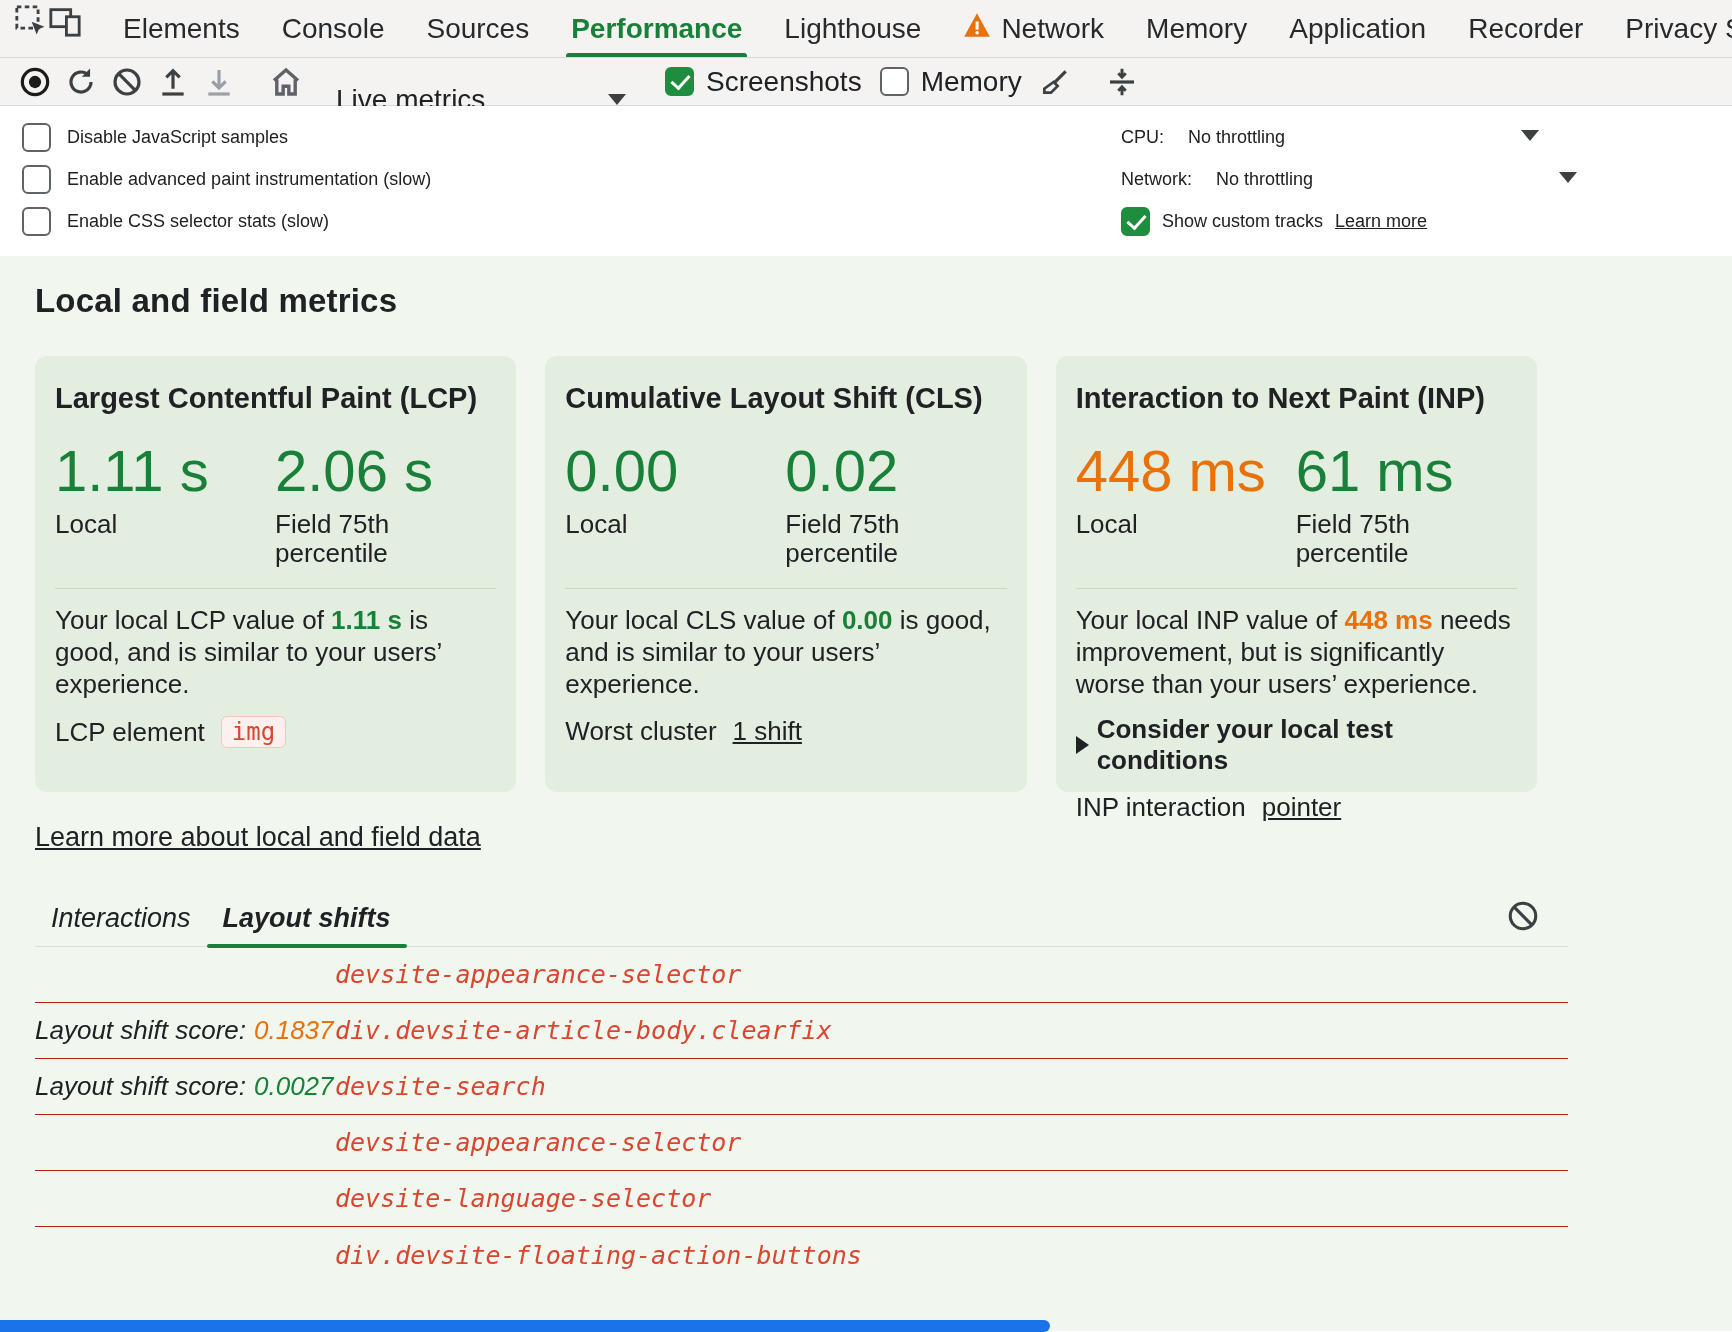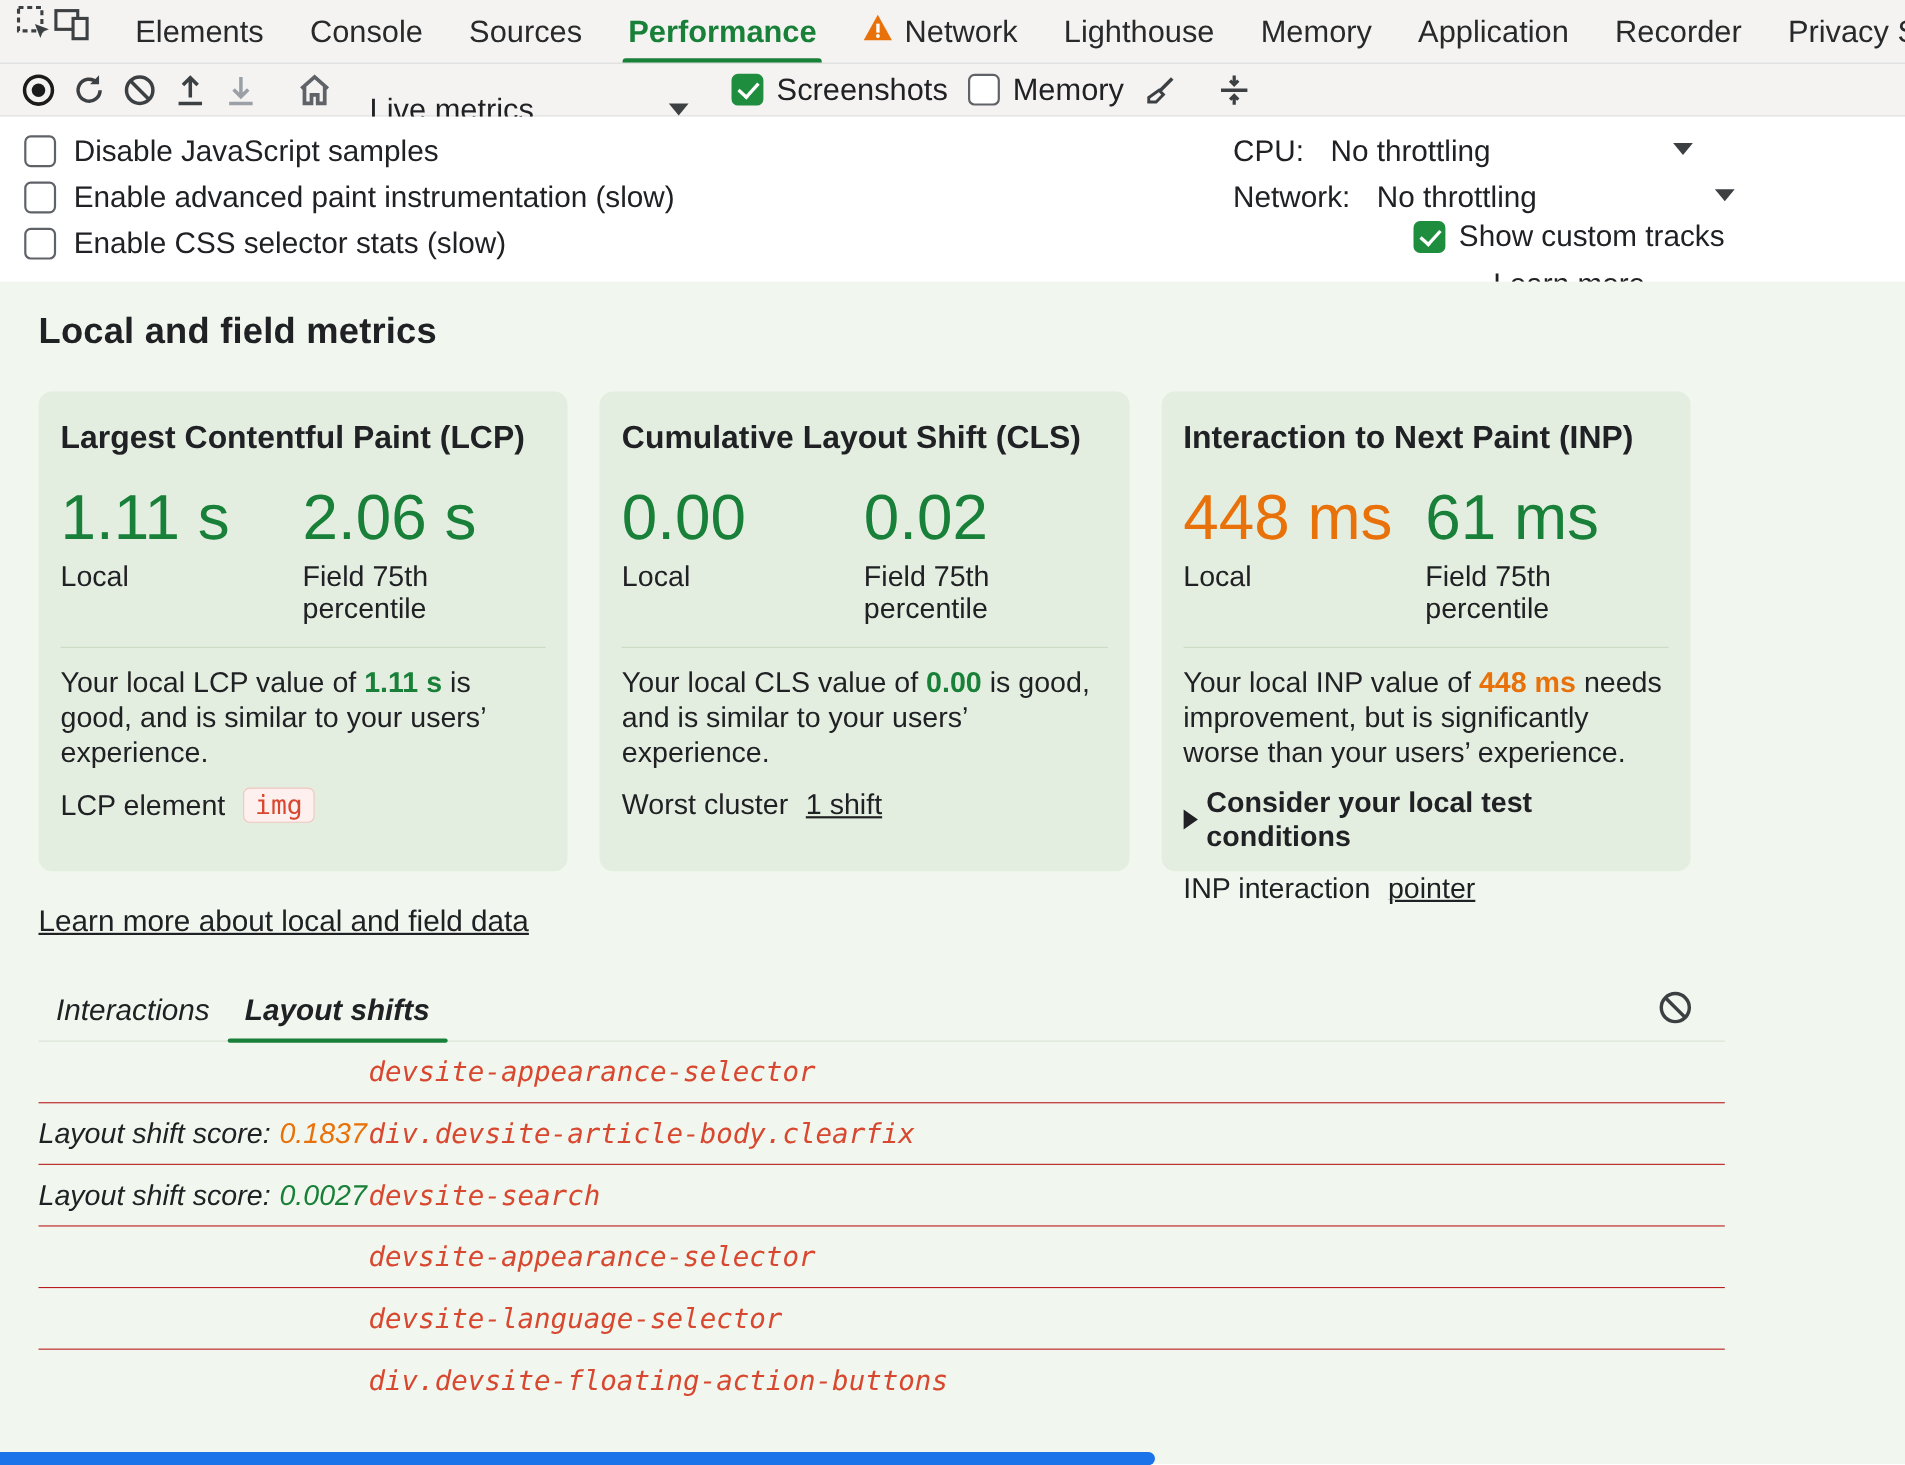--- a/index.html
+++ b/index.html
@@ -195,6 +195,9 @@
       <span>Performance</span>
     </div>
   <div class="tab">
+      <span>Lighthouse</span>
+    </div>
+  <div class="tab">
     <span>
       <svg width="28" height="26" viewBox="0 0 24 22">
         <path d="M12 1 L23 21 H1 Z" fill="#e8710a"></path>
@@ -204,9 +207,6 @@
     </span>
     <span>Network</span>
   </div>
-  <div class="tab">
-      <span>Lighthouse</span>
-    </div>
   <div class="tab">
       <span>Memory</span>
     </div>

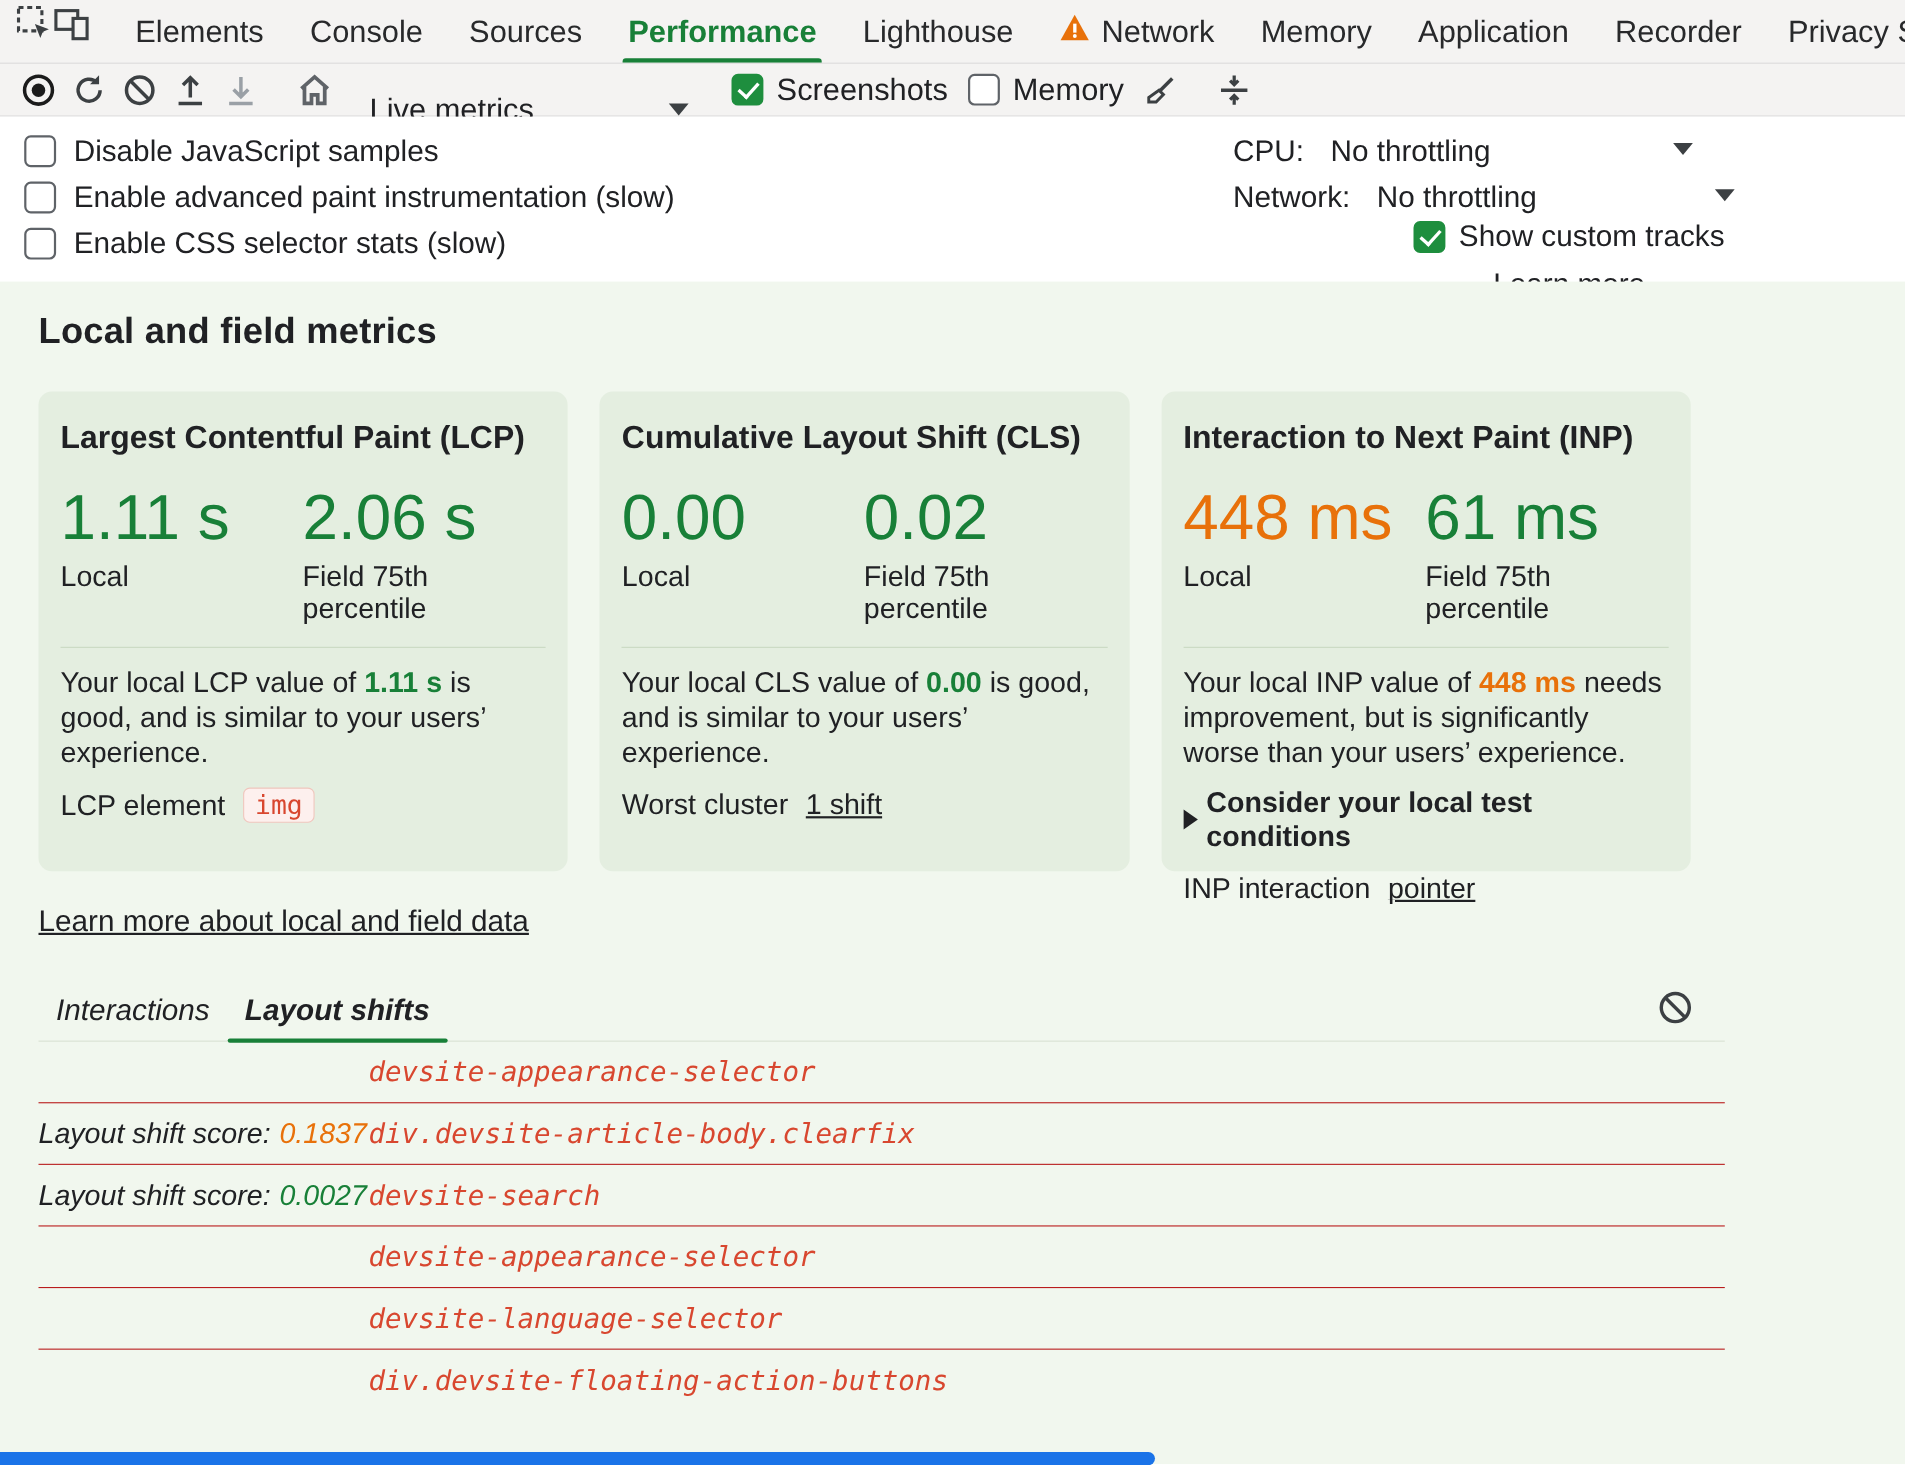--- a/index.html
+++ b/index.html
@@ -76,7 +76,7 @@
 
   
   .settings { background:#ffffff; padding:10px 0 14px 0; position:relative; height:150px; }
-  .settings .row { height:42px; display:flex; align-items:center; padding-left:22px; gap:16px; font-size:27px; }
+  .settings .row { height:42px; display:flex; align-items:center; padding-left:22px; gap:16px; font-size:18px; }
   .settings-right { position:absolute; left:1121px; top:10px; width:611px; }
   .settings-right .row { padding-left:0; position:relative; }
   .sel-value { margin-left:8px; cursor:pointer; }

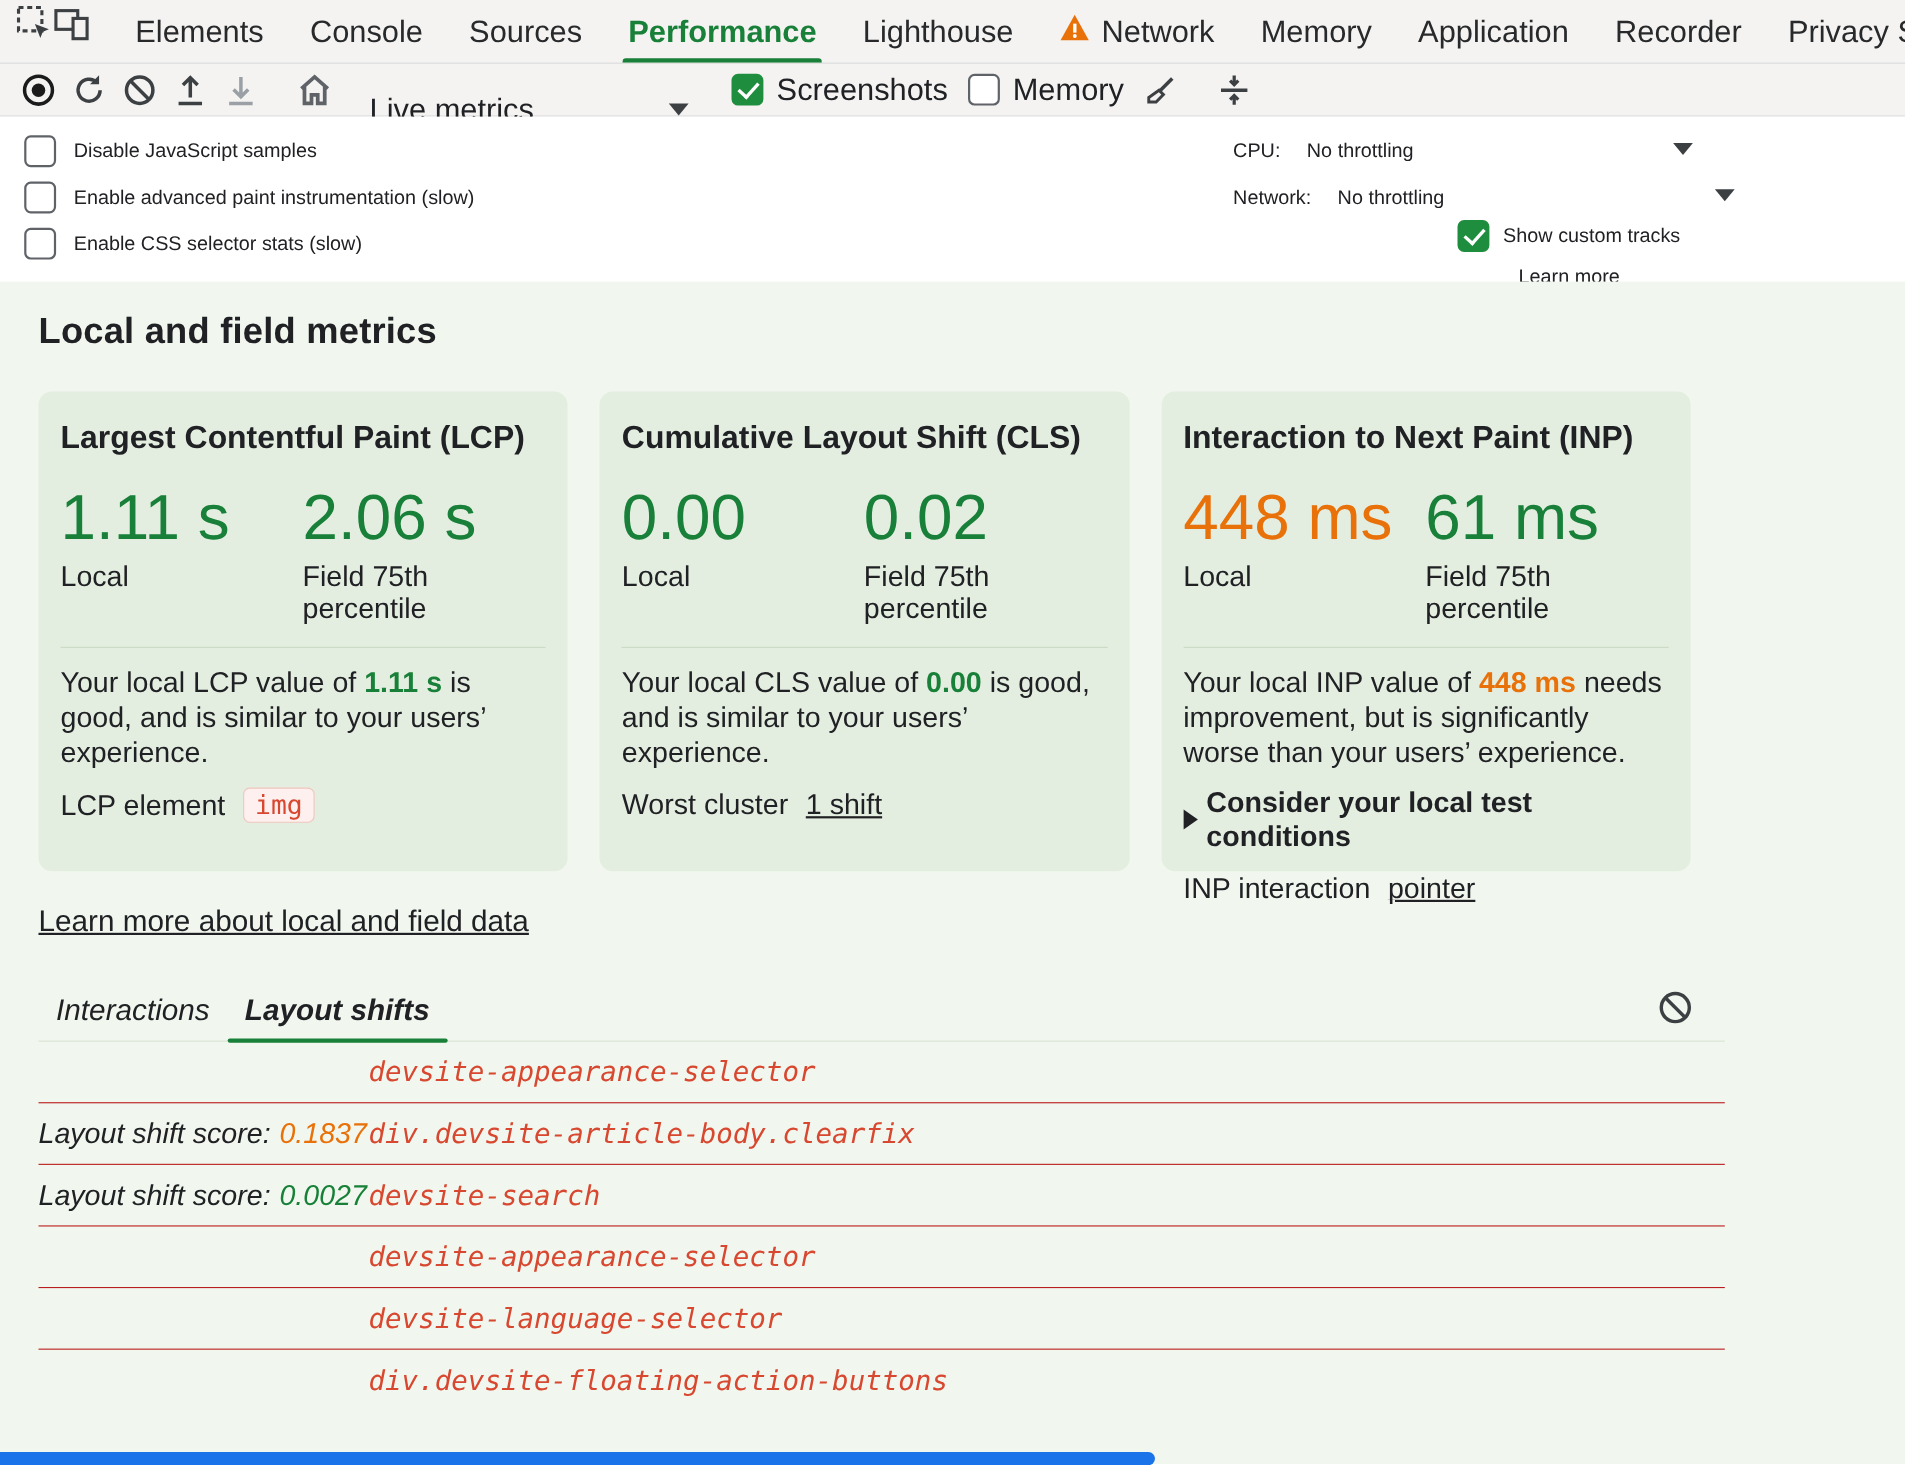--- a/index.html
+++ b/index.html
@@ -314,7 +314,7 @@
       <span class="sel-value">No throttling</span>
       <span class="caret-down sel-caret" style="left:438px;"></span>
     </div>
-    <div class="row" style="gap:12px;flex-direction:column;">
+    <div class="row" style="gap:12px;">
       <label style="display:flex;align-items:center;gap:12px;">
         <span class="cb checked"></span>
         <span>Show custom tracks</span>

